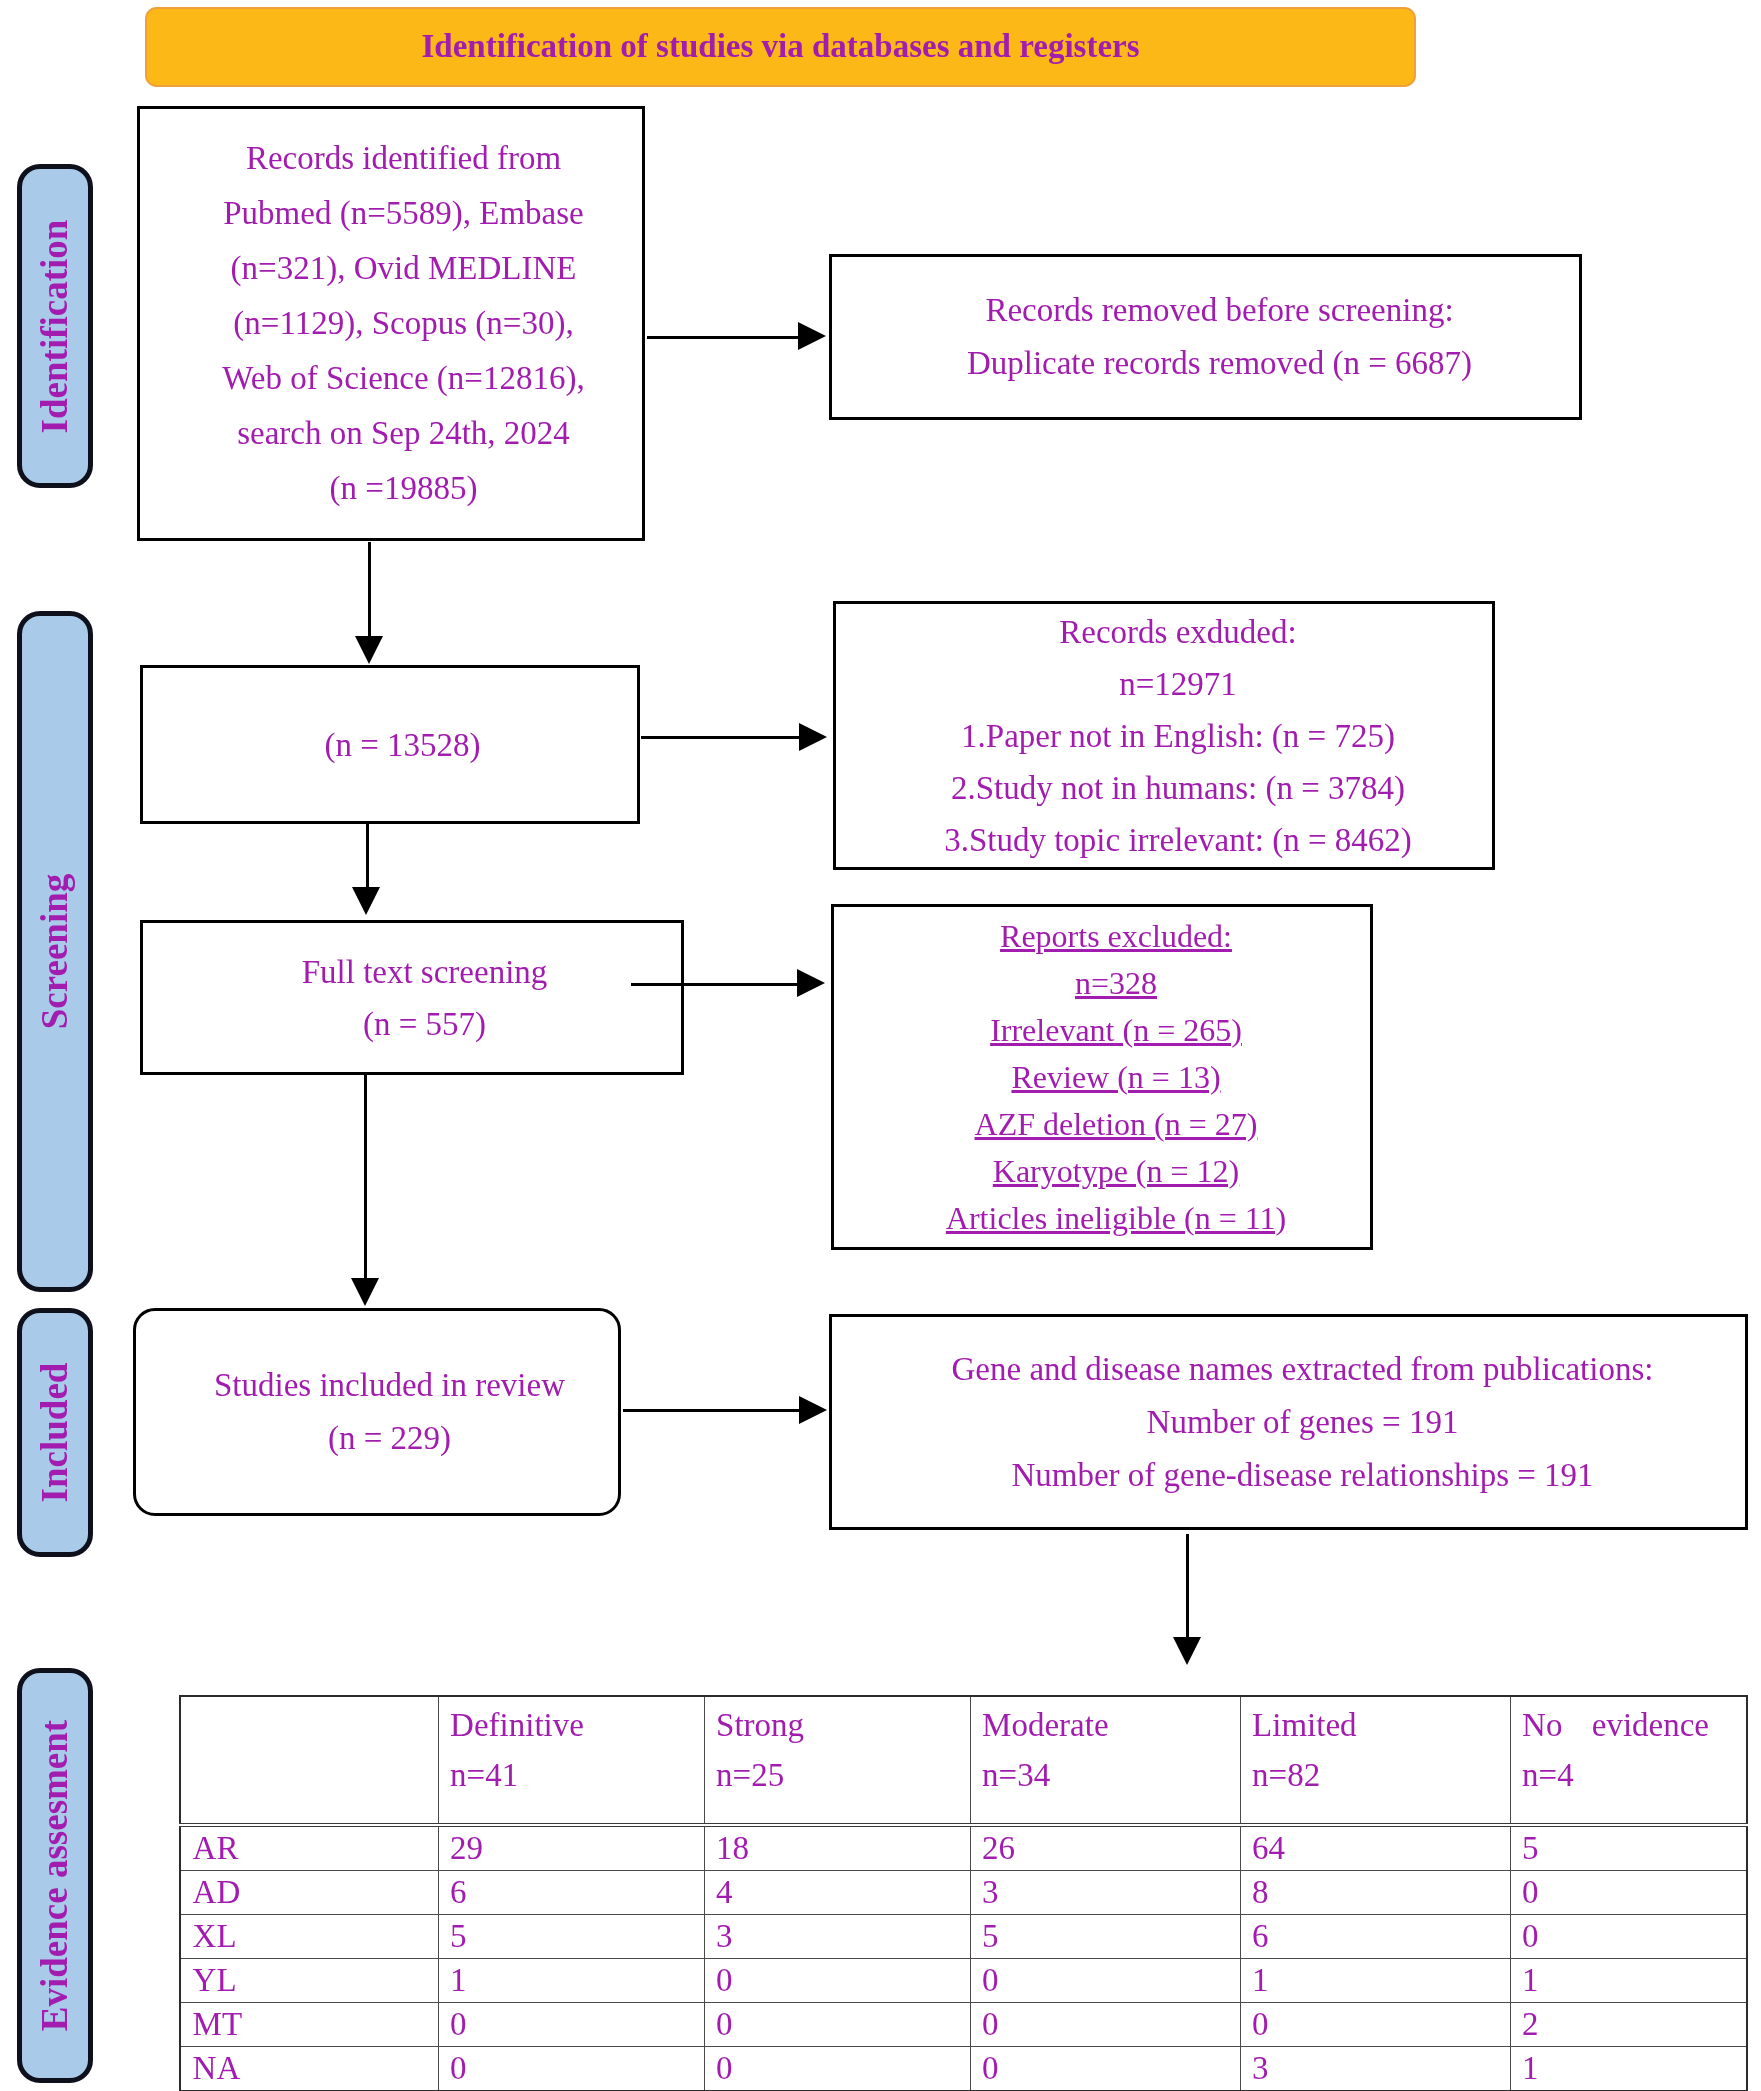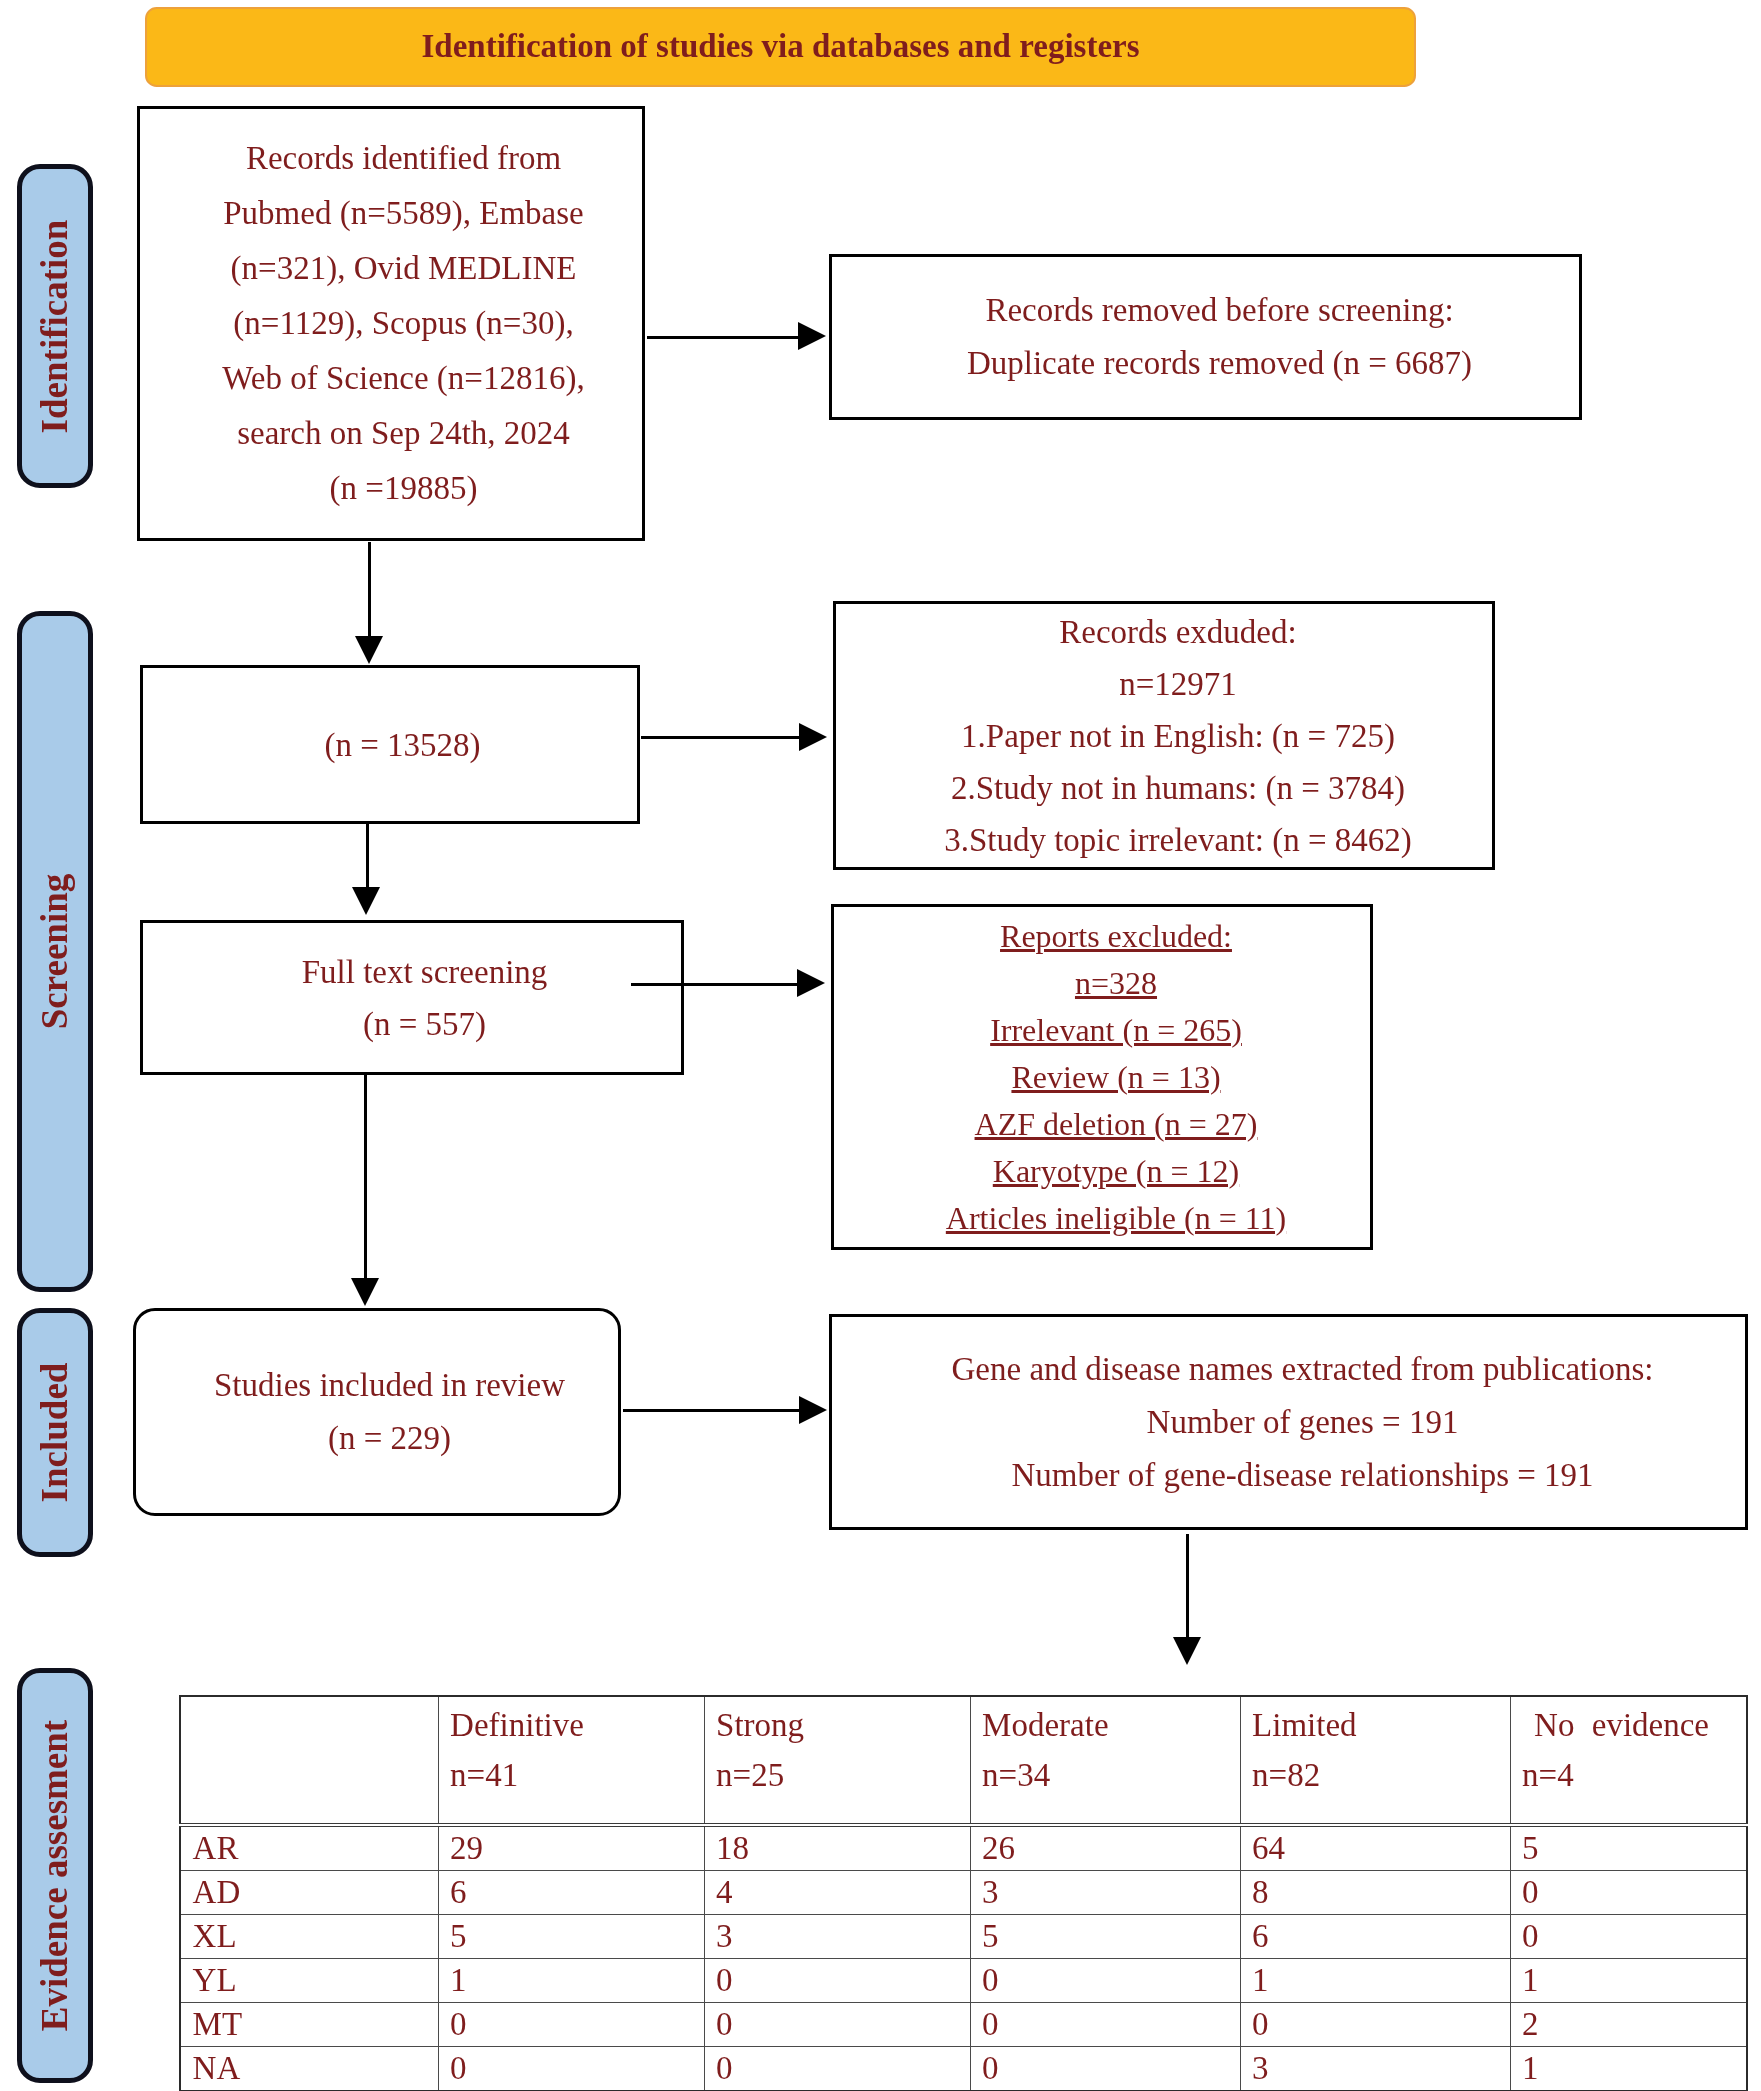--- a/index.html
+++ b/index.html
@@ -5,7 +5,7 @@
   html, body { margin:0; padding:0; background:#ffffff; }
   .canvas {
     position:relative; width:1762px; height:2092px; background:#ffffff;
-    font-family:"Liberation Serif","DejaVu Serif",serif; color:#7f1d1d;
+    font-family:"Liberation Serif","DejaVu Serif",serif; color:#a21caf;
   }
 
   

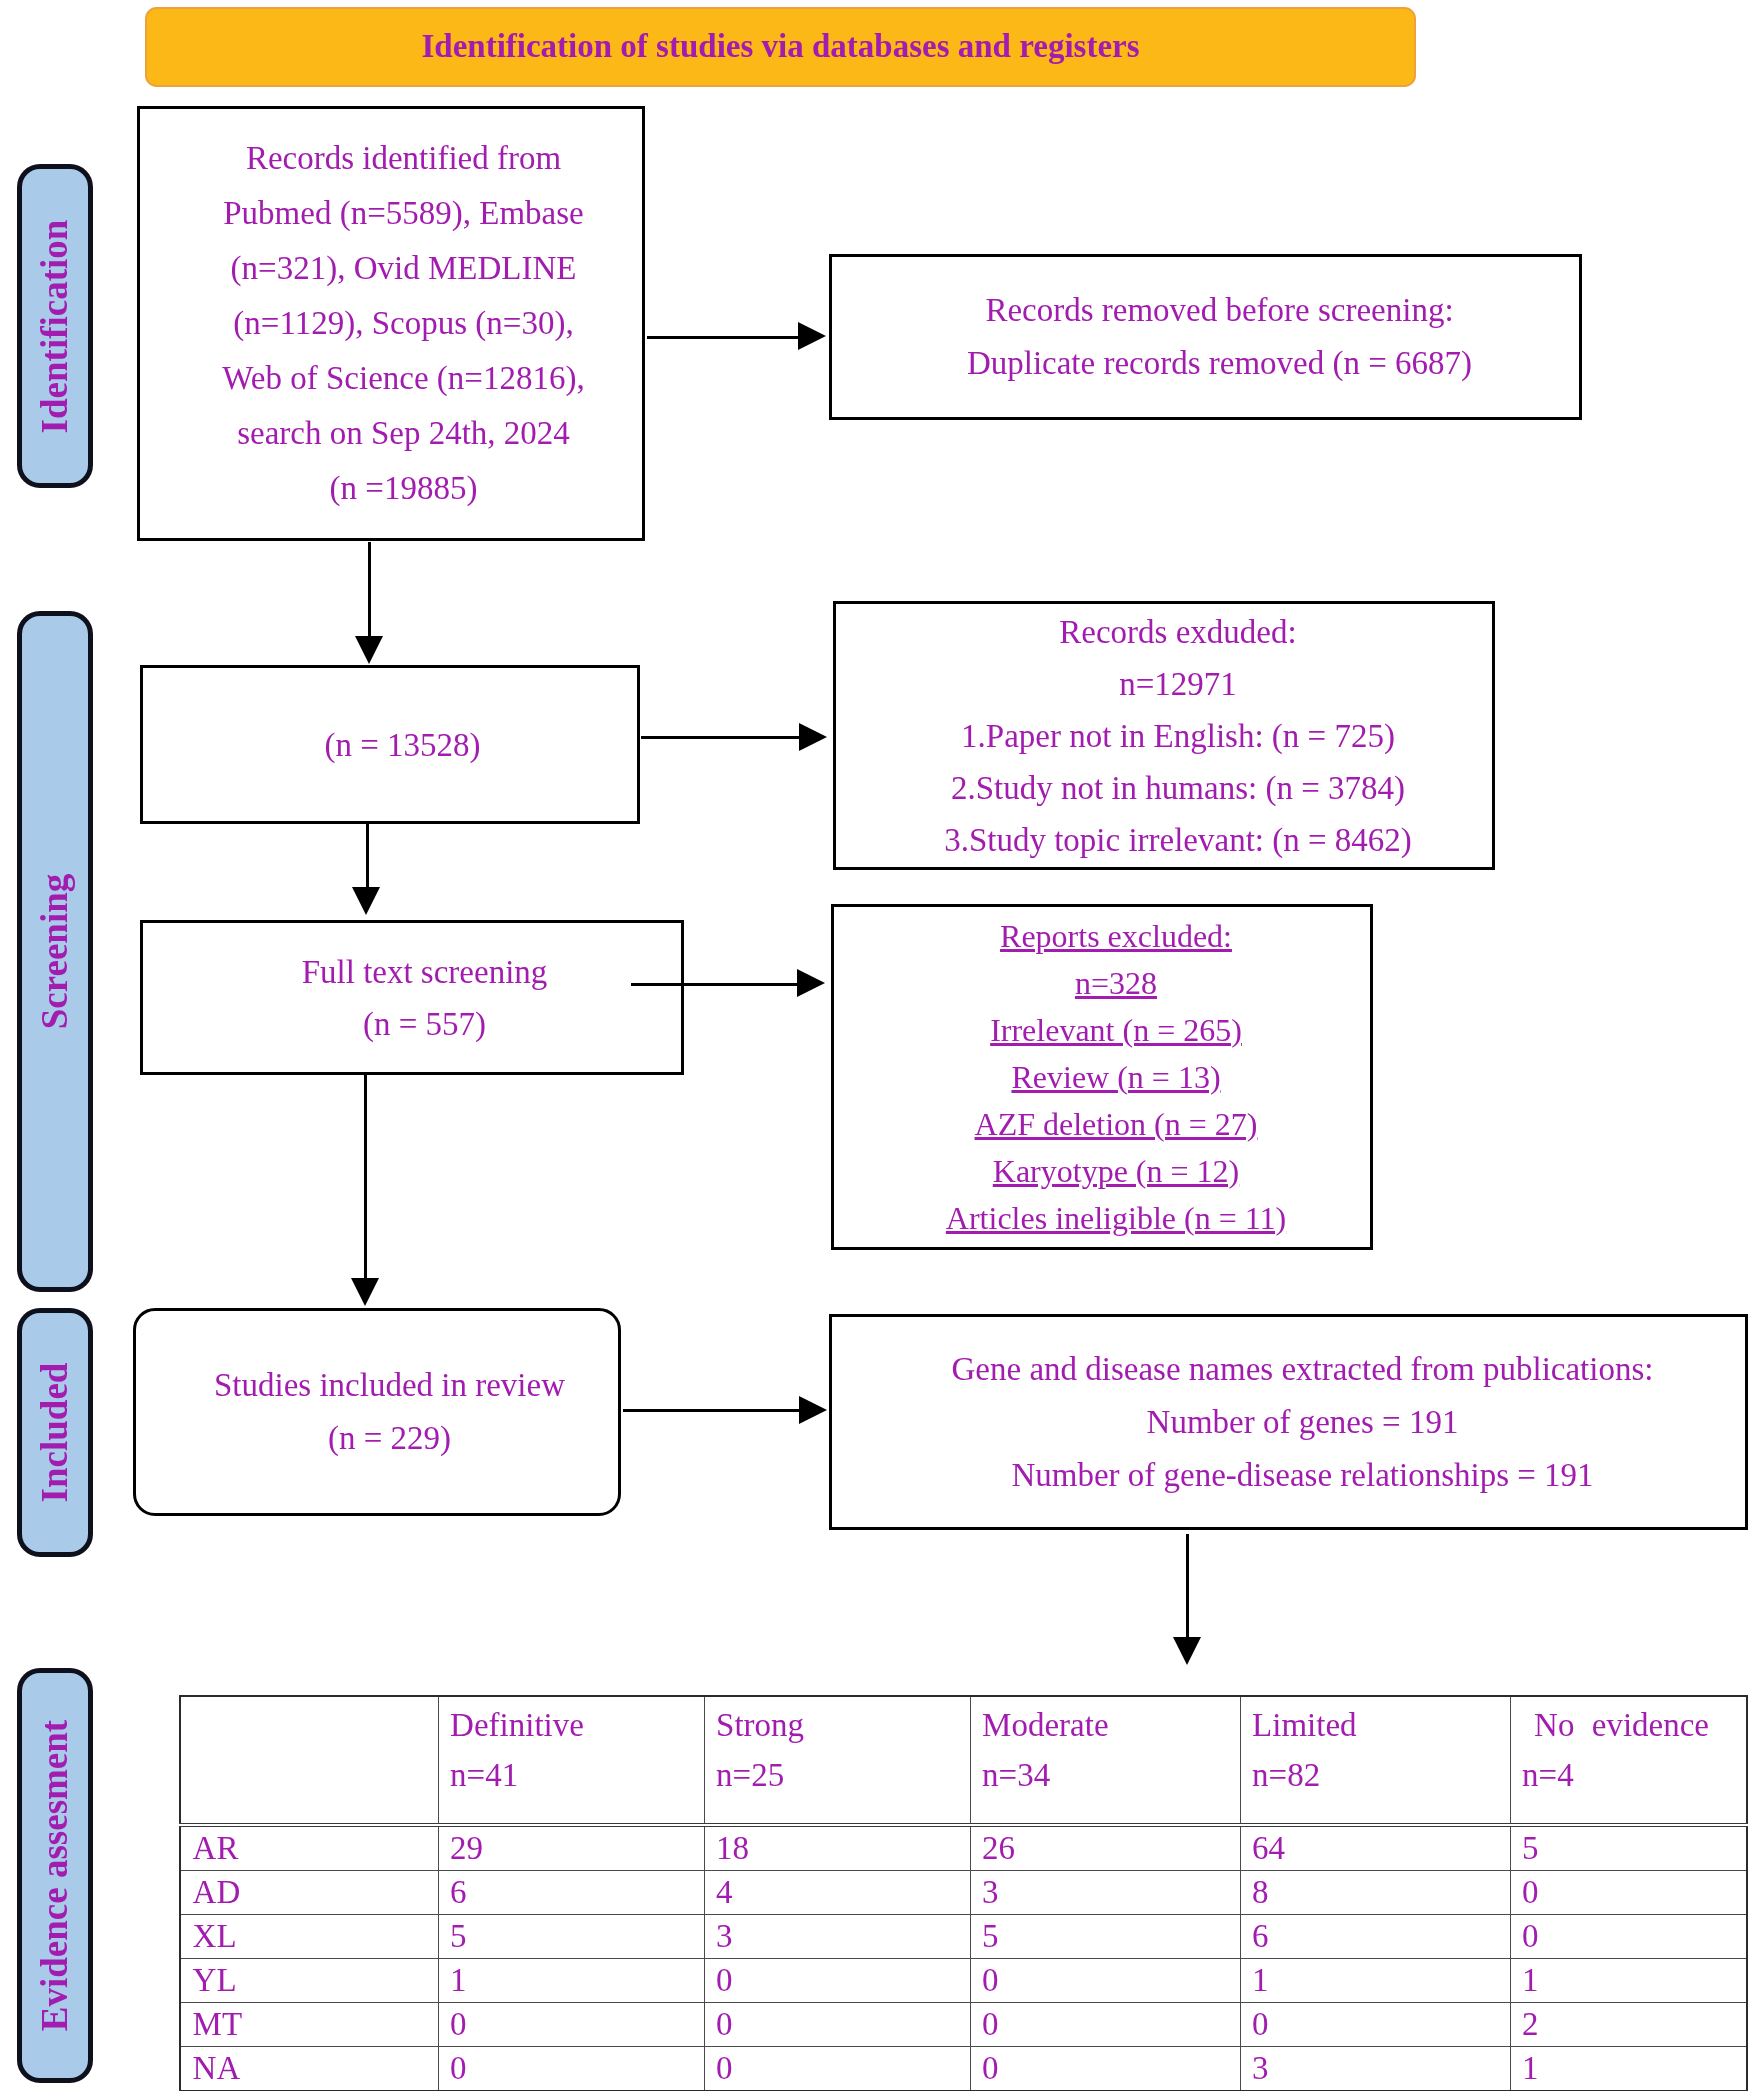--- a/index.html
+++ b/index.html
@@ -61,7 +61,7 @@
     vertical-align:top; padding-top:3.3px; height:123px;
     border-bottom:4.2px double #3a3a3a; line-height:50px;
   }
-  .spread { text-align:justify; text-align-last:justify; padding-right:37px;margin-left:12px; }
+  .spread { text-align:justify; text-align-last:justify; padding-right:37px; }
 </style>
 </head>
 <body>

